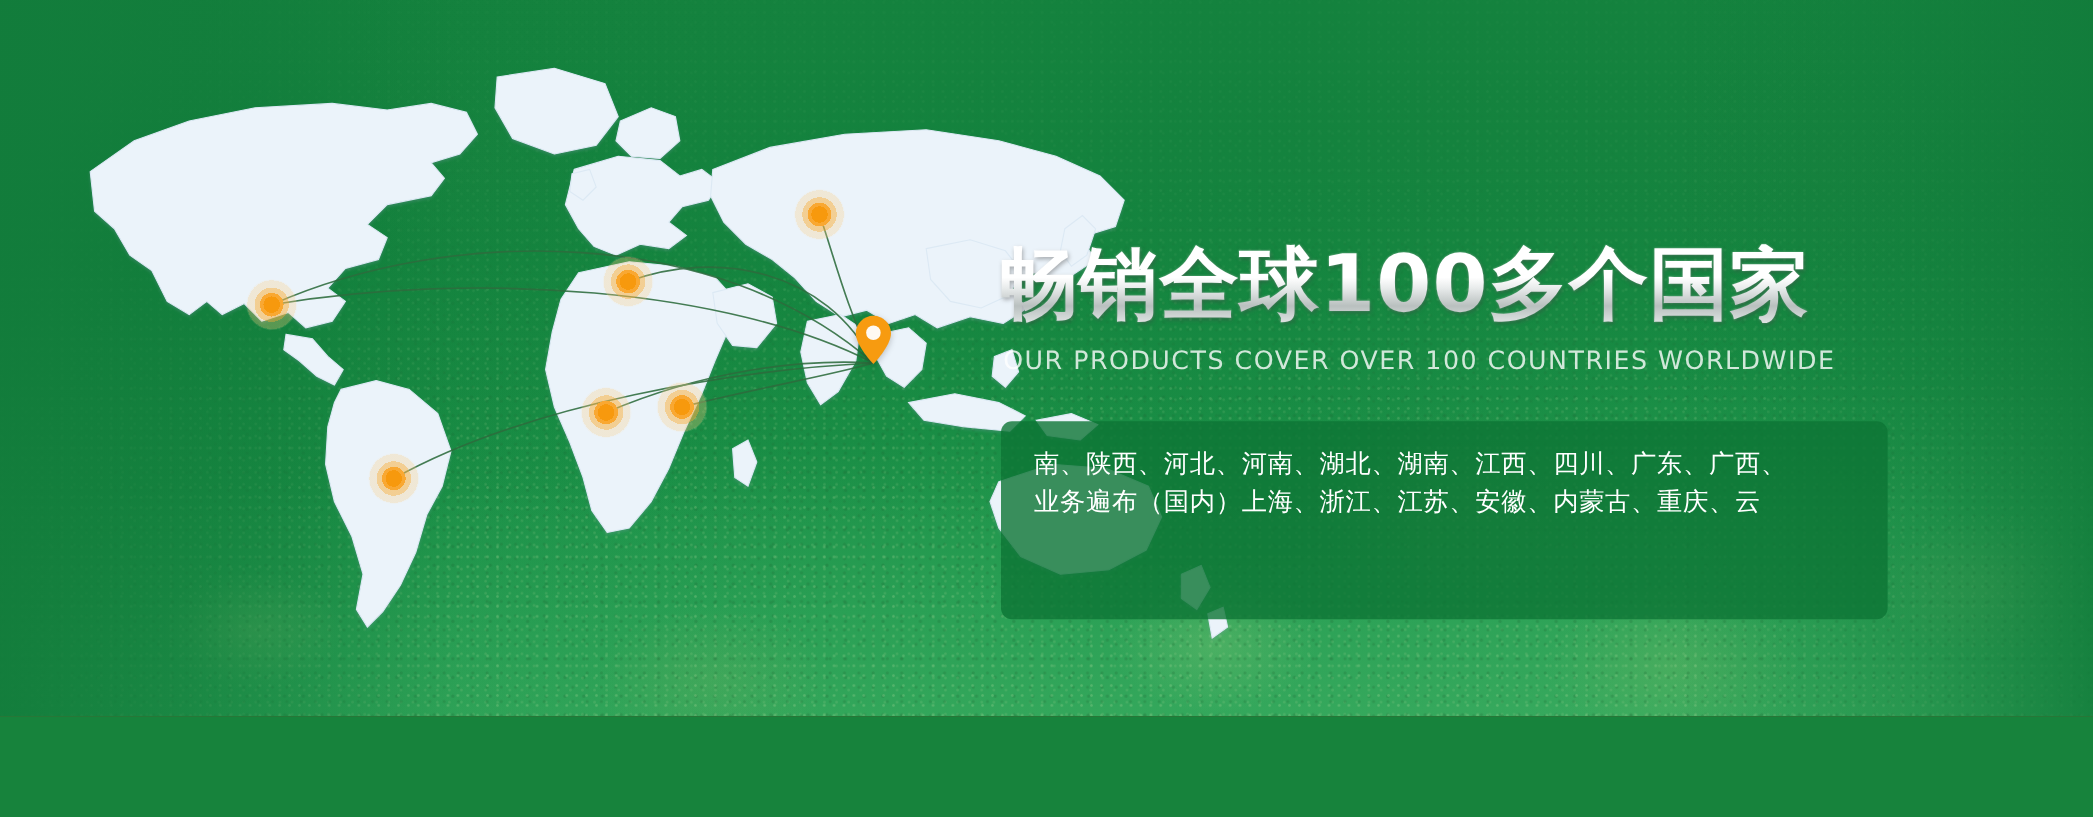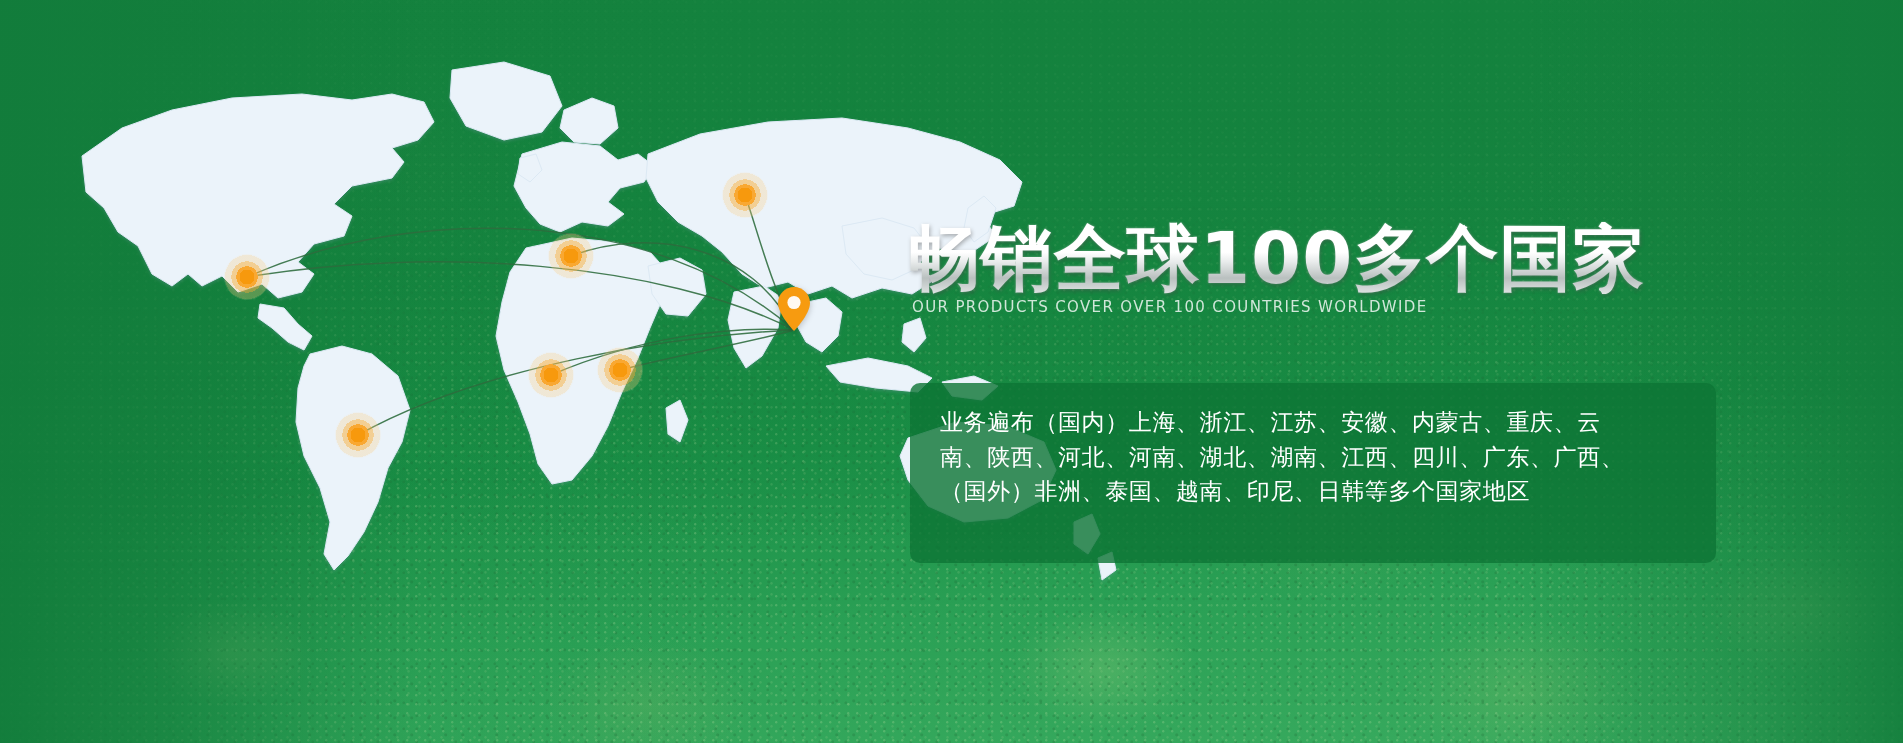--- a/index.html
+++ b/index.html
@@ -12,7 +12,7 @@
 
   
   .stage{
-    position:relative; width:1903px; height:743px; overflow:hidden;
+    position:relative; width:1903px; height:651px; overflow:hidden;
     background:#b91c1c;
   }
 

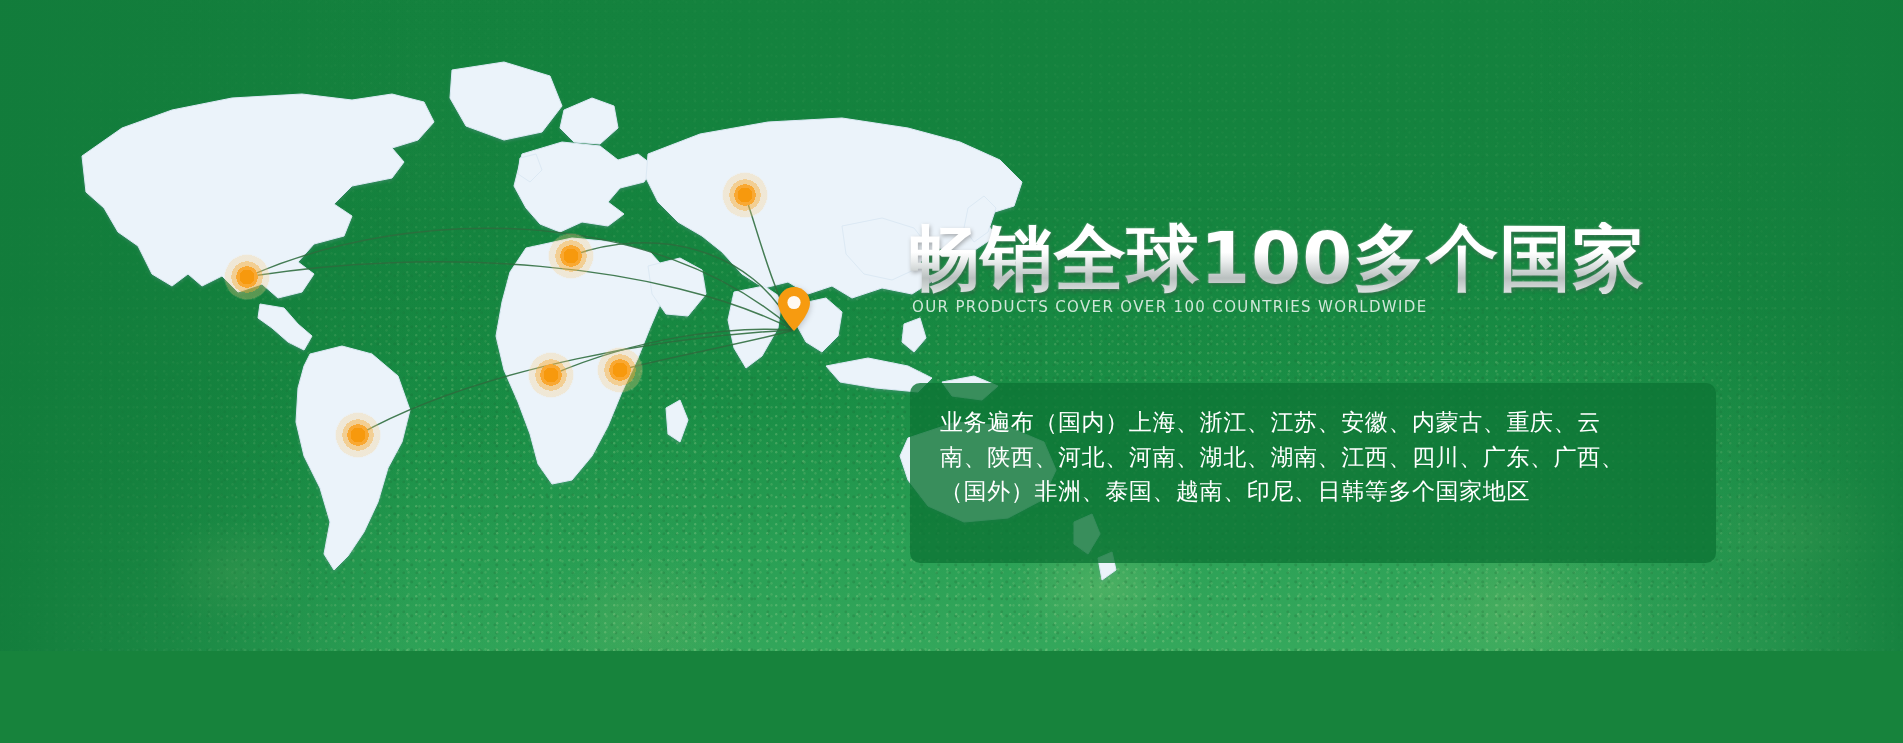--- a/index.html
+++ b/index.html
@@ -90,8 +90,8 @@
     filter:drop-shadow(1px 2px 2px rgba(0,0,0,.30)) drop-shadow(0 0 1px rgba(255,255,255,.4));
   }
   .subline{
-    margin-top:4px; margin-left:4px;
-    font-size:15px; letter-spacing:1.35px; font-weight:400;
+    margin-top:21px; margin-left:4px;
+    font-size:23px; letter-spacing:1.35px; font-weight:400;
     color:rgba(255,255,255,.80); white-space:nowrap;
   }
 

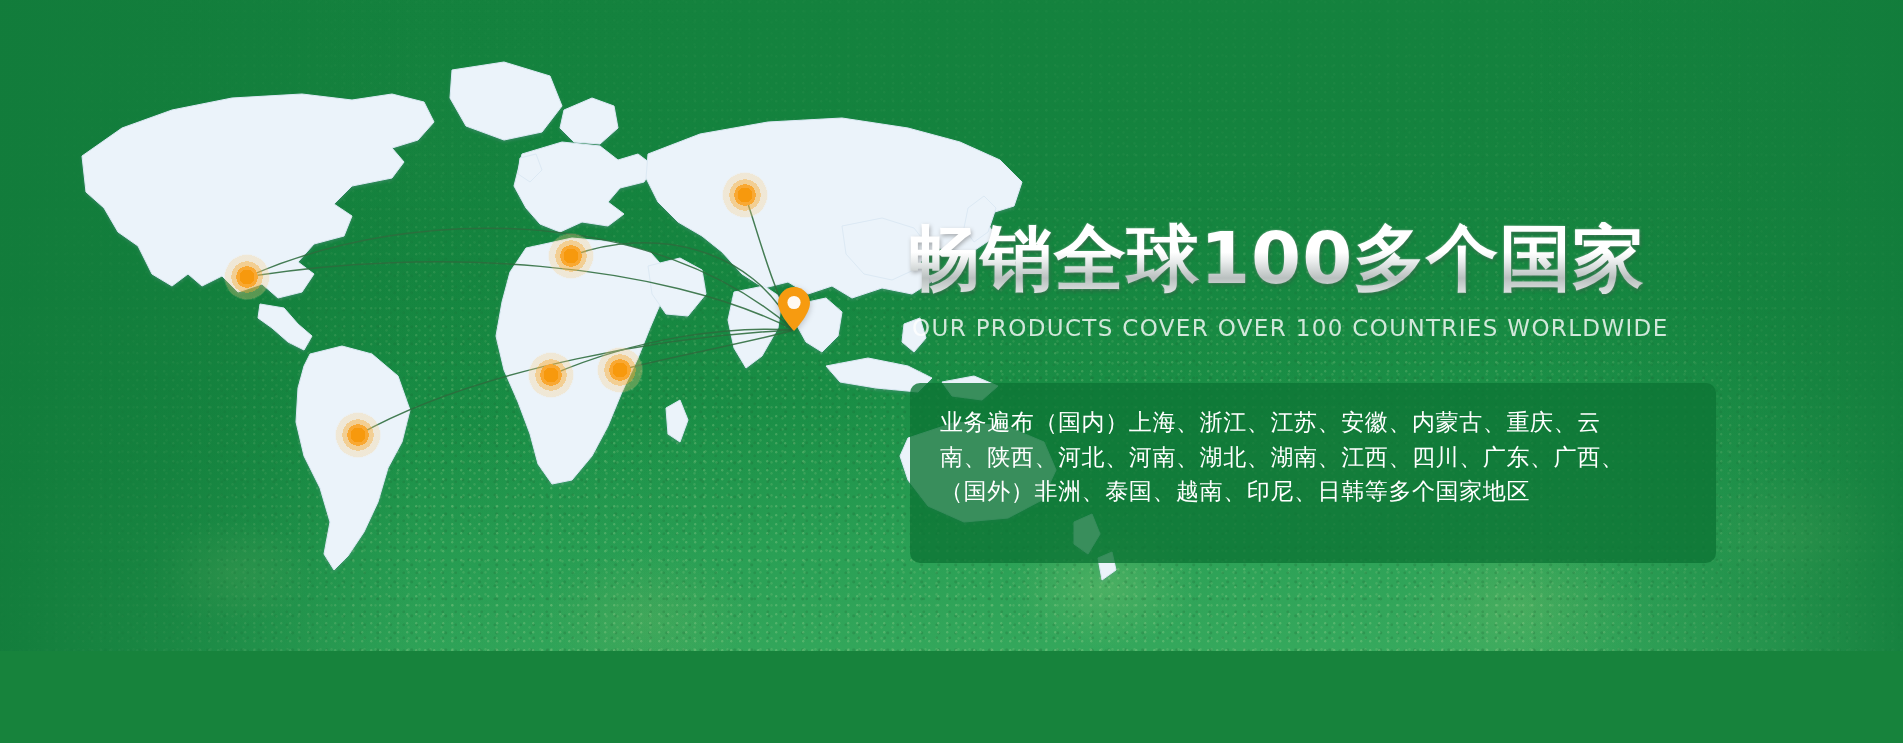--- a/index.html
+++ b/index.html
@@ -211,8 +211,8 @@
   </div>
 
   <div class="textbox">
+    <div class="tb-line">南、陕西、河北、河南、湖北、湖南、江西、四川、广东、广西、</div>
     <div class="tb-line">业务遍布（国内）上海、浙江、江苏、安徽、内蒙古、重庆、云</div>
-    <div class="tb-line">南、陕西、河北、河南、湖北、湖南、江西、四川、广东、广西、</div>
     <div class="tb-line">（国外）非洲、泰国、越南、印尼、日韩等多个国家地区</div>
   </div>
 

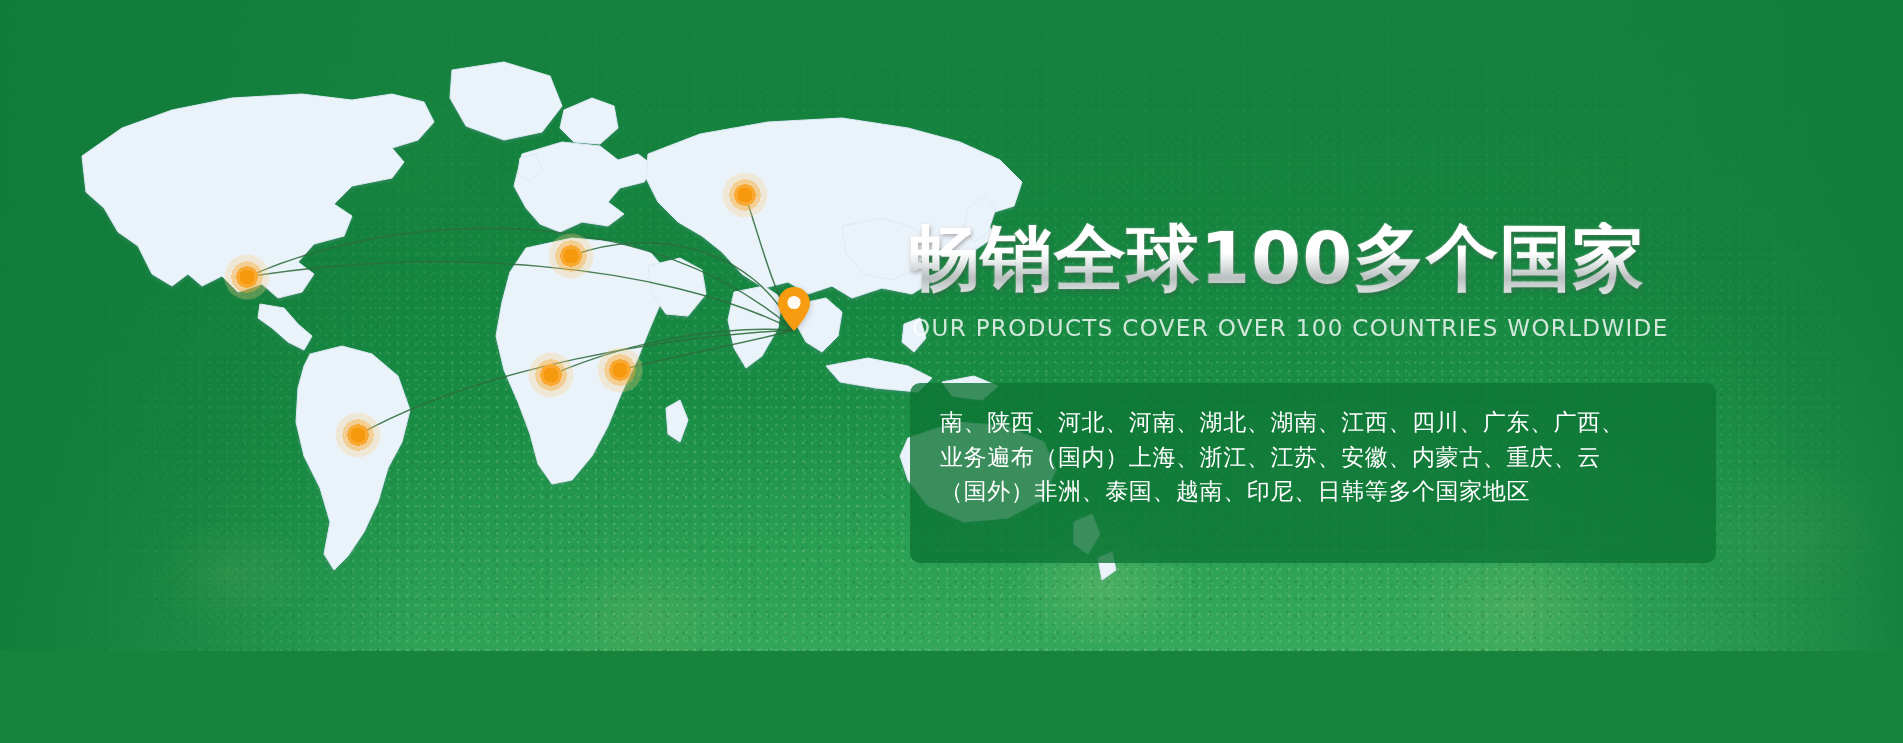--- a/index.html
+++ b/index.html
@@ -213,7 +213,6 @@
   <div class="textbox">
     <div class="tb-line">南、陕西、河北、河南、湖北、湖南、江西、四川、广东、广西、</div>
     <div class="tb-line">业务遍布（国内）上海、浙江、江苏、安徽、内蒙古、重庆、云</div>
-    <div class="tb-line">（国外）非洲、泰国、越南、印尼、日韩等多个国家地区</div>
   </div>
 
 </div>

